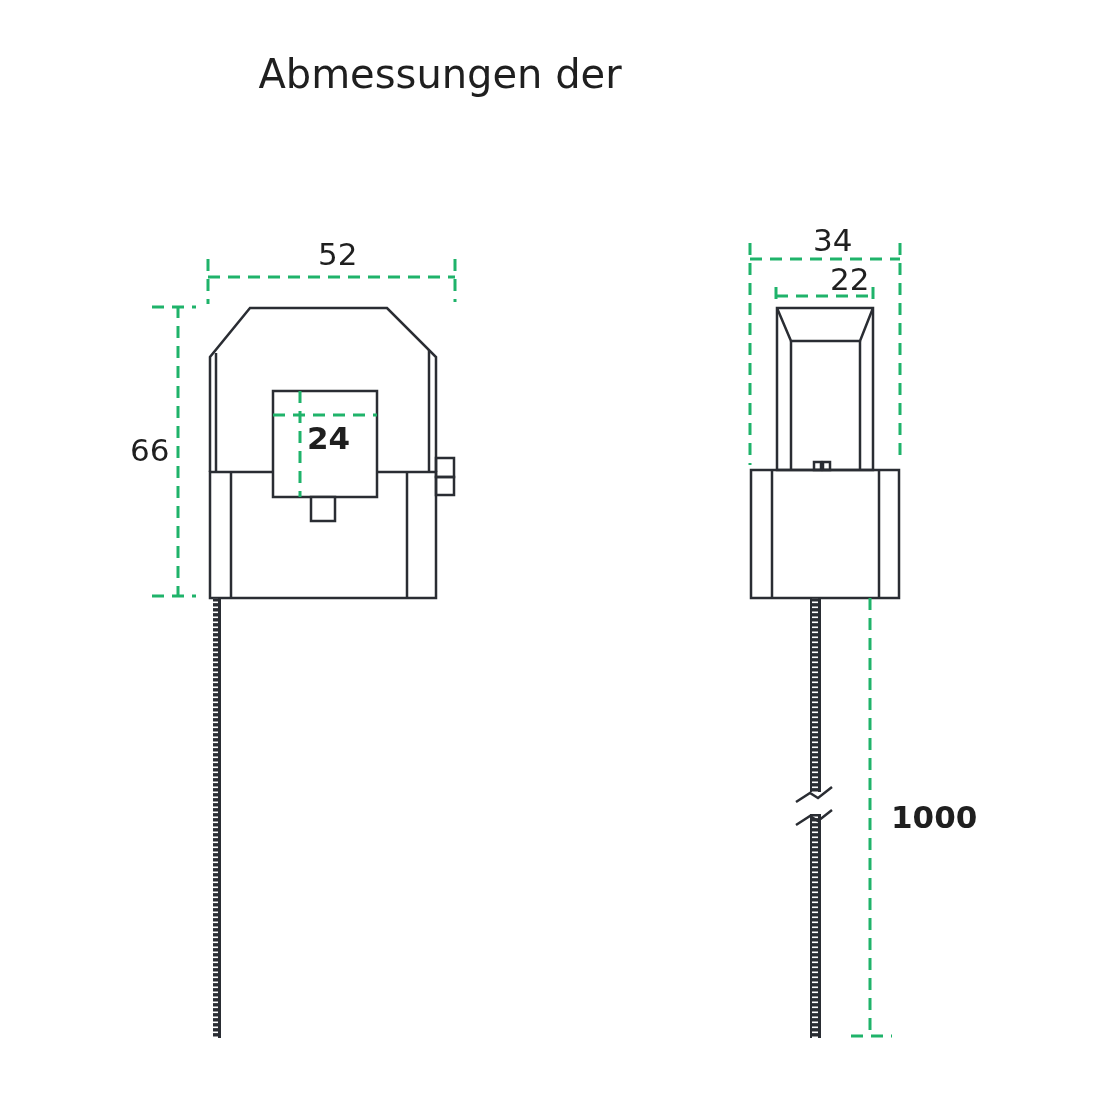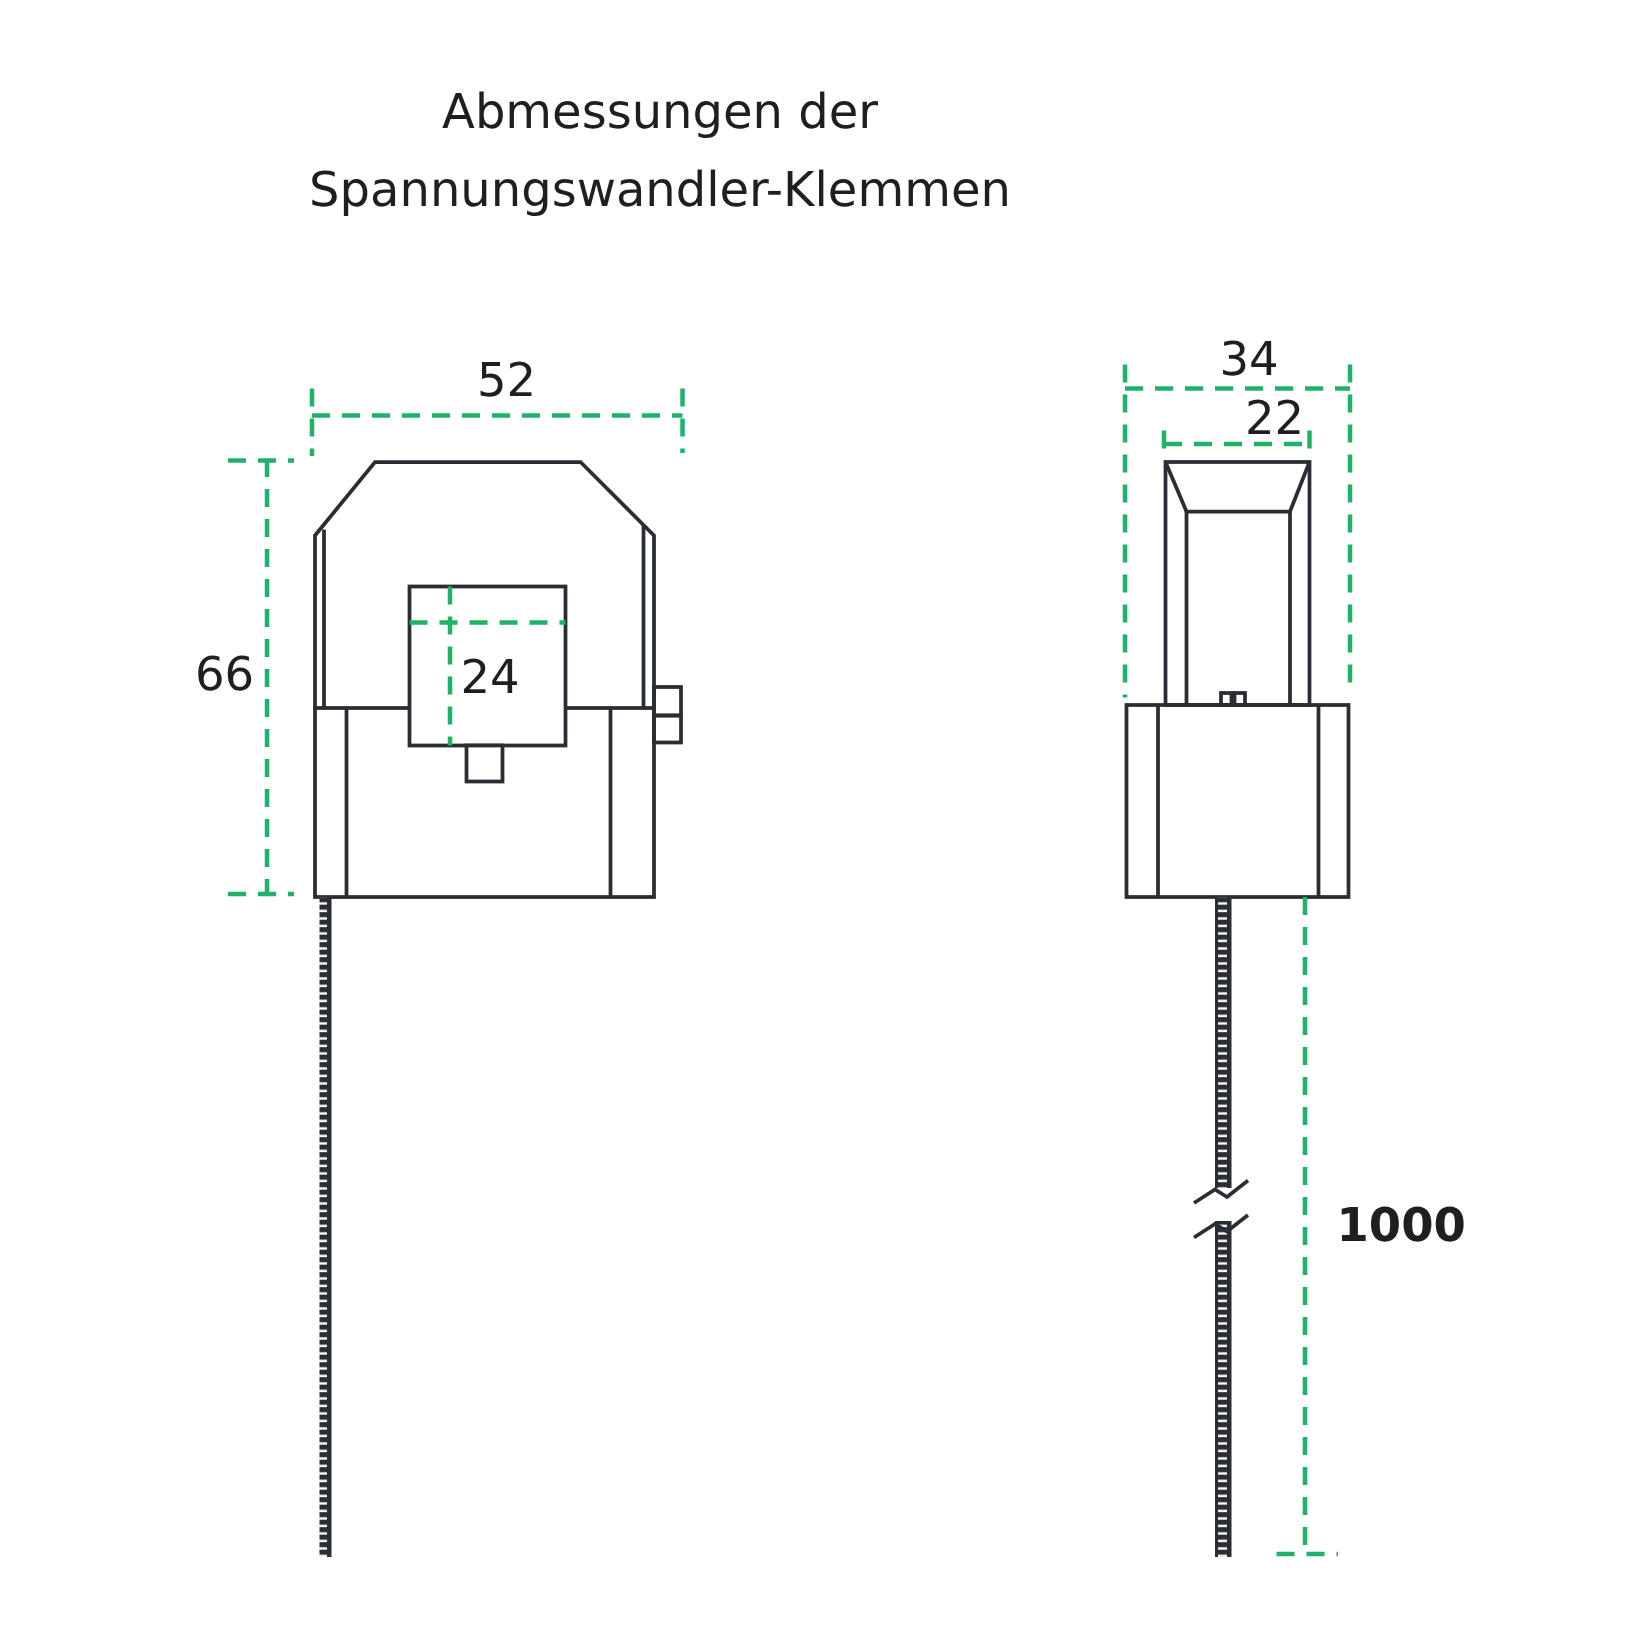--- a/index.html
+++ b/index.html
@@ -4,7 +4,7 @@
 <style>
   html, body { margin: 0; padding: 0; background: #ffffff; }
   body { width: 1100px; height: 1100px; position: relative; overflow: hidden; font-family: "DejaVu Sans", sans-serif; }
-  .title { position: absolute; left: 0; top: 48px; width: 880px; text-align: center; color: #1f1f1f; font-size: 32px; line-height: 52px; font-family: "DejaVu Sans", sans-serif; }
+  .title { position: absolute; left: 0; top: 48px; width: 880px; text-align: center; color: #1f1f1f; font-size: 40px; line-height: 52px; font-family: "DejaVu Sans", sans-serif; }
   .title div { white-space: nowrap; }
   svg { position: absolute; left: 0; top: 0; }
   .lbl { position: absolute; color: #1f1f1f; font-size: 31px; font-family: "DejaVu Sans", sans-serif; line-height: 1; }

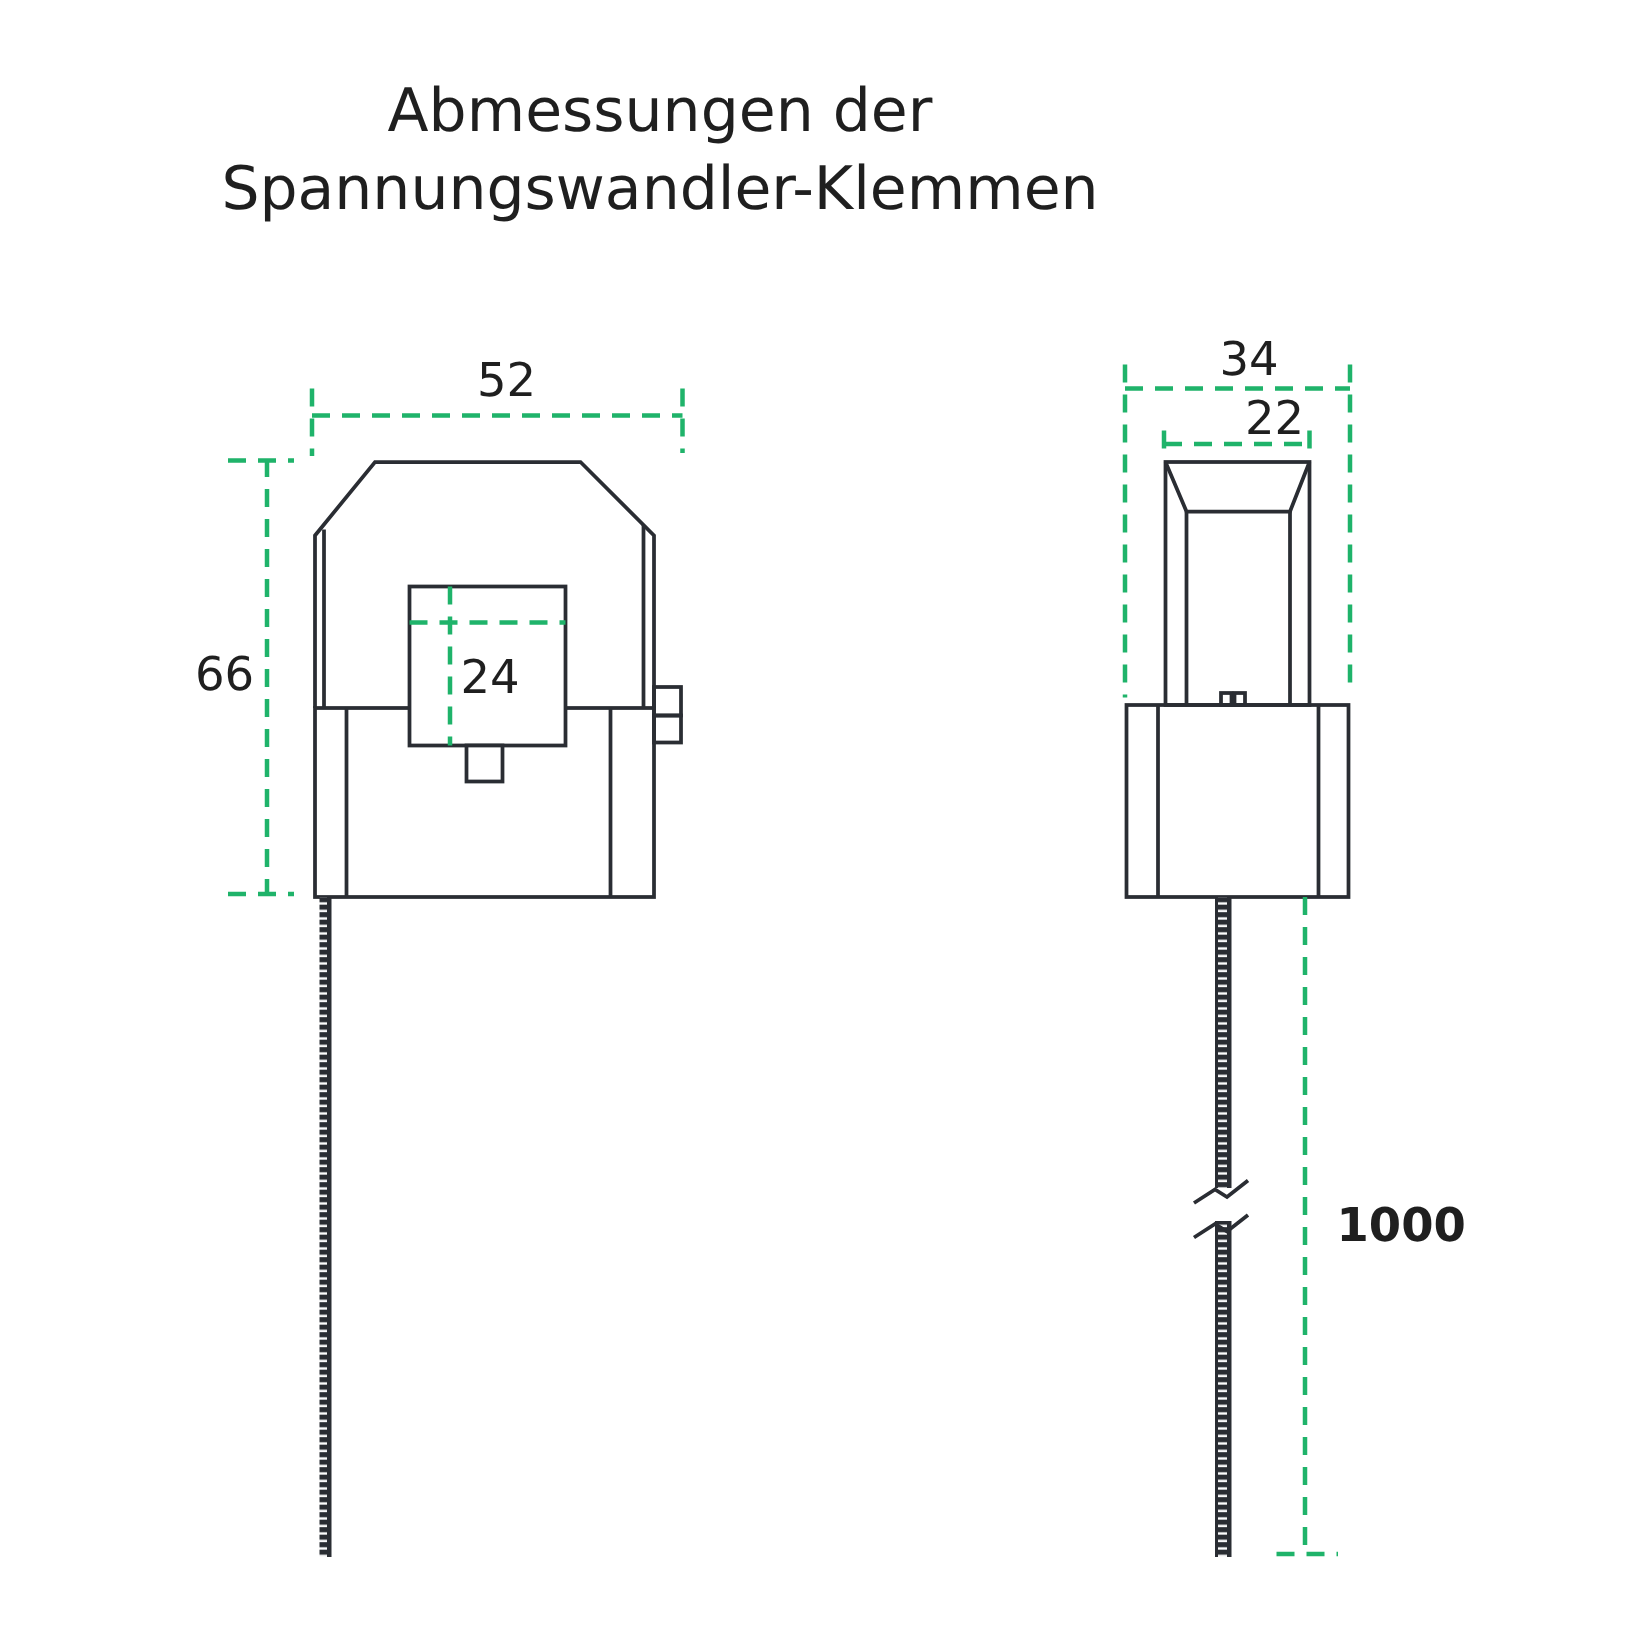--- a/index.html
+++ b/index.html
@@ -14,7 +14,6 @@
 
 <div class="title">
   <div>Abmessungen der</div>
-  <div>Spannungswandler-Klemmen</div>
 </div>
 
 <svg width="1100" height="1100" viewBox="0 0 1100 1100">

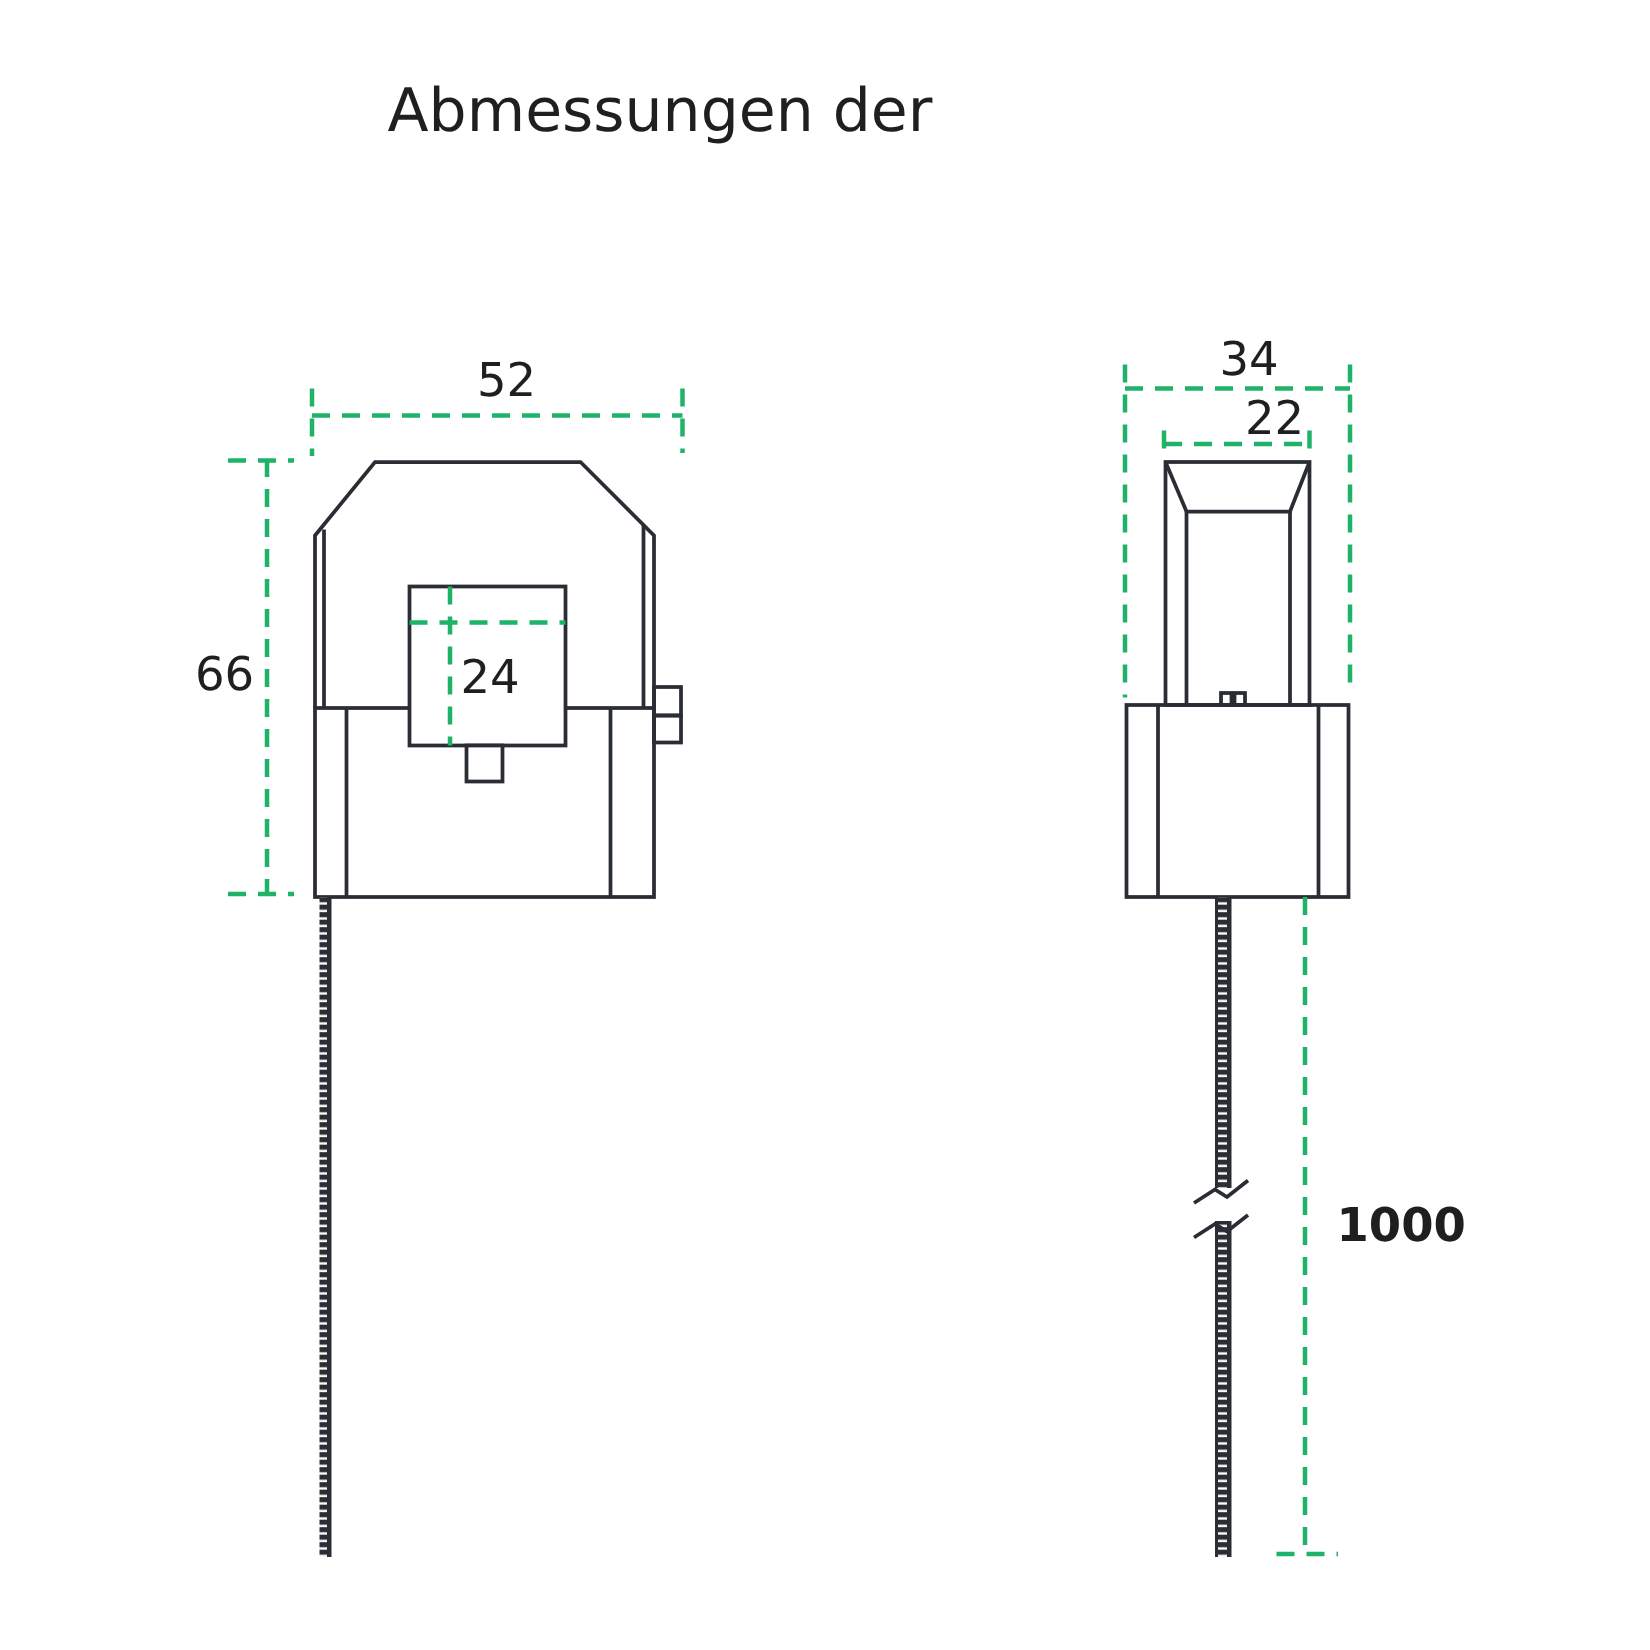--- a/index.html
+++ b/index.html
@@ -86,7 +86,7 @@
 
 <div class="lbl" style="left:318px; top:239px;text-align:right;">52</div>
 <div class="lbl" style="left:130px; top:422px;margin-top:13px;">66</div>
-<div class="lbl" style="left:307px; top:437px;">24</div>
+<div class="lbl" style="left:307px; top:423px;font-weight:bold;">24</div>
 <div class="lbl" style="left:813px; top:225px;">34</div>
 <div class="lbl" style="left:813px; top:264px;margin-left:17px;">22</div>
 <div class="lbl" style="left:891px; top:802px;font-weight:bold;">1000</div>

